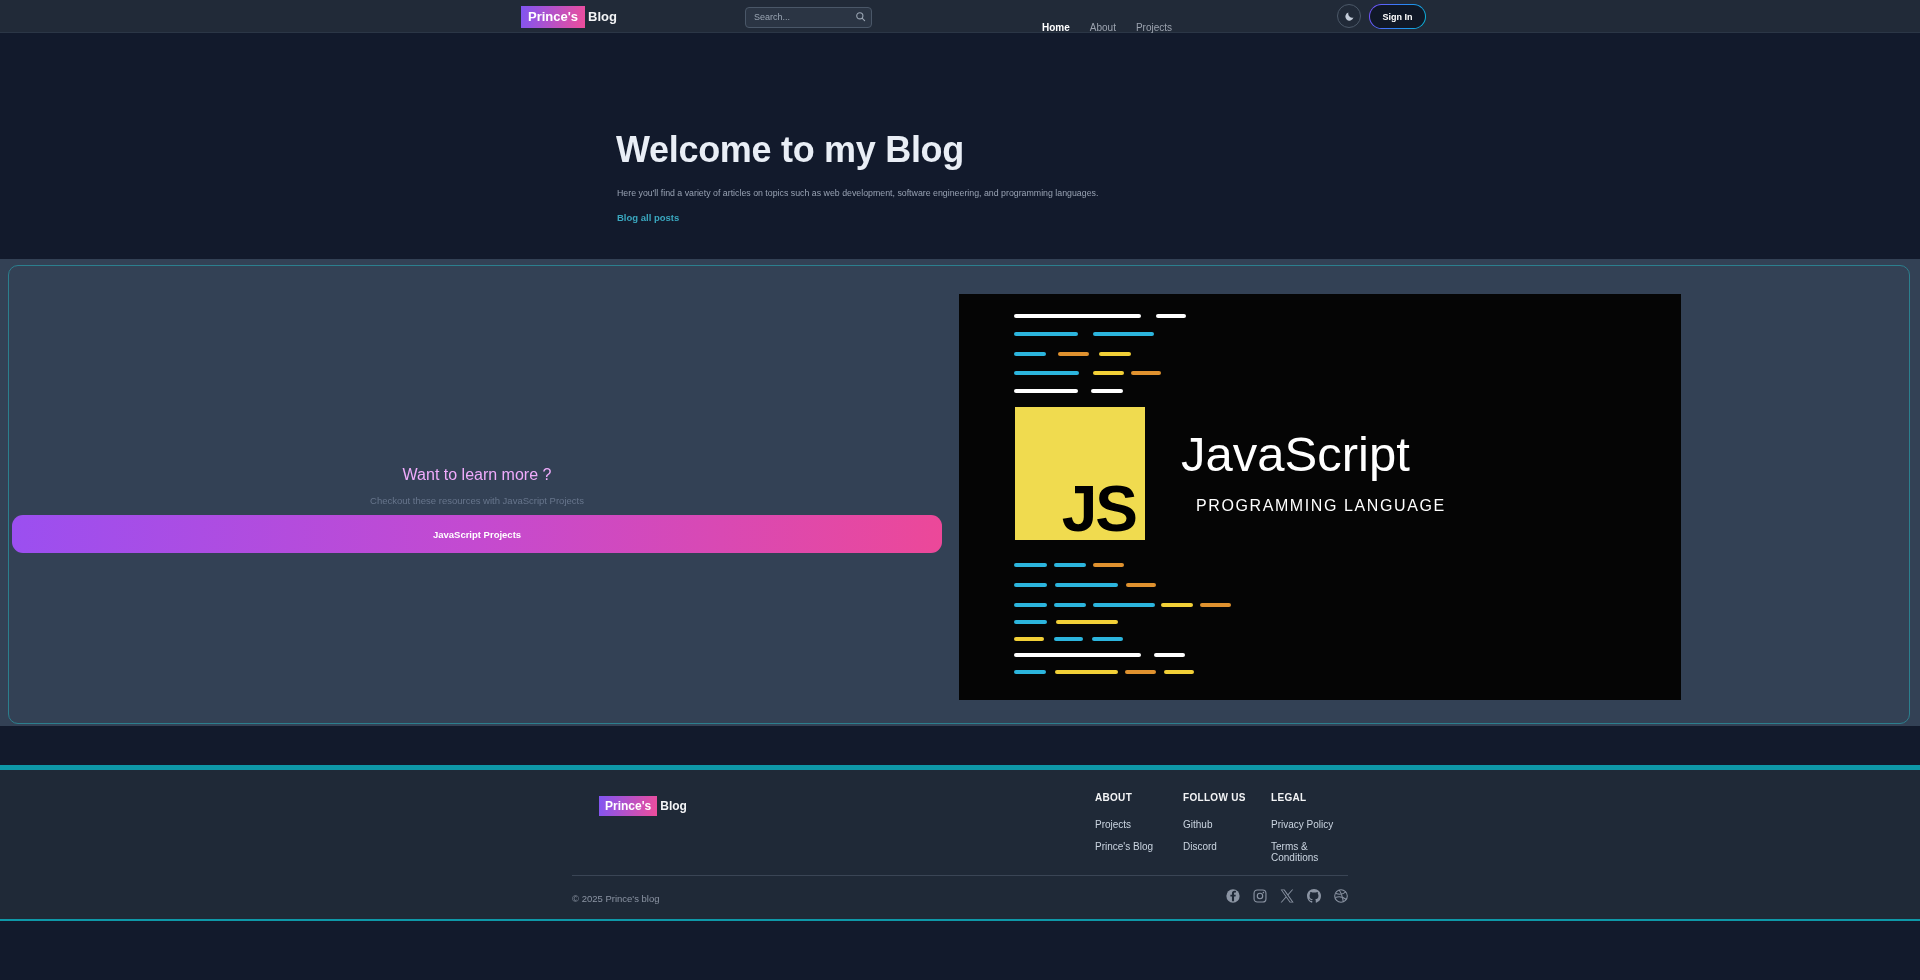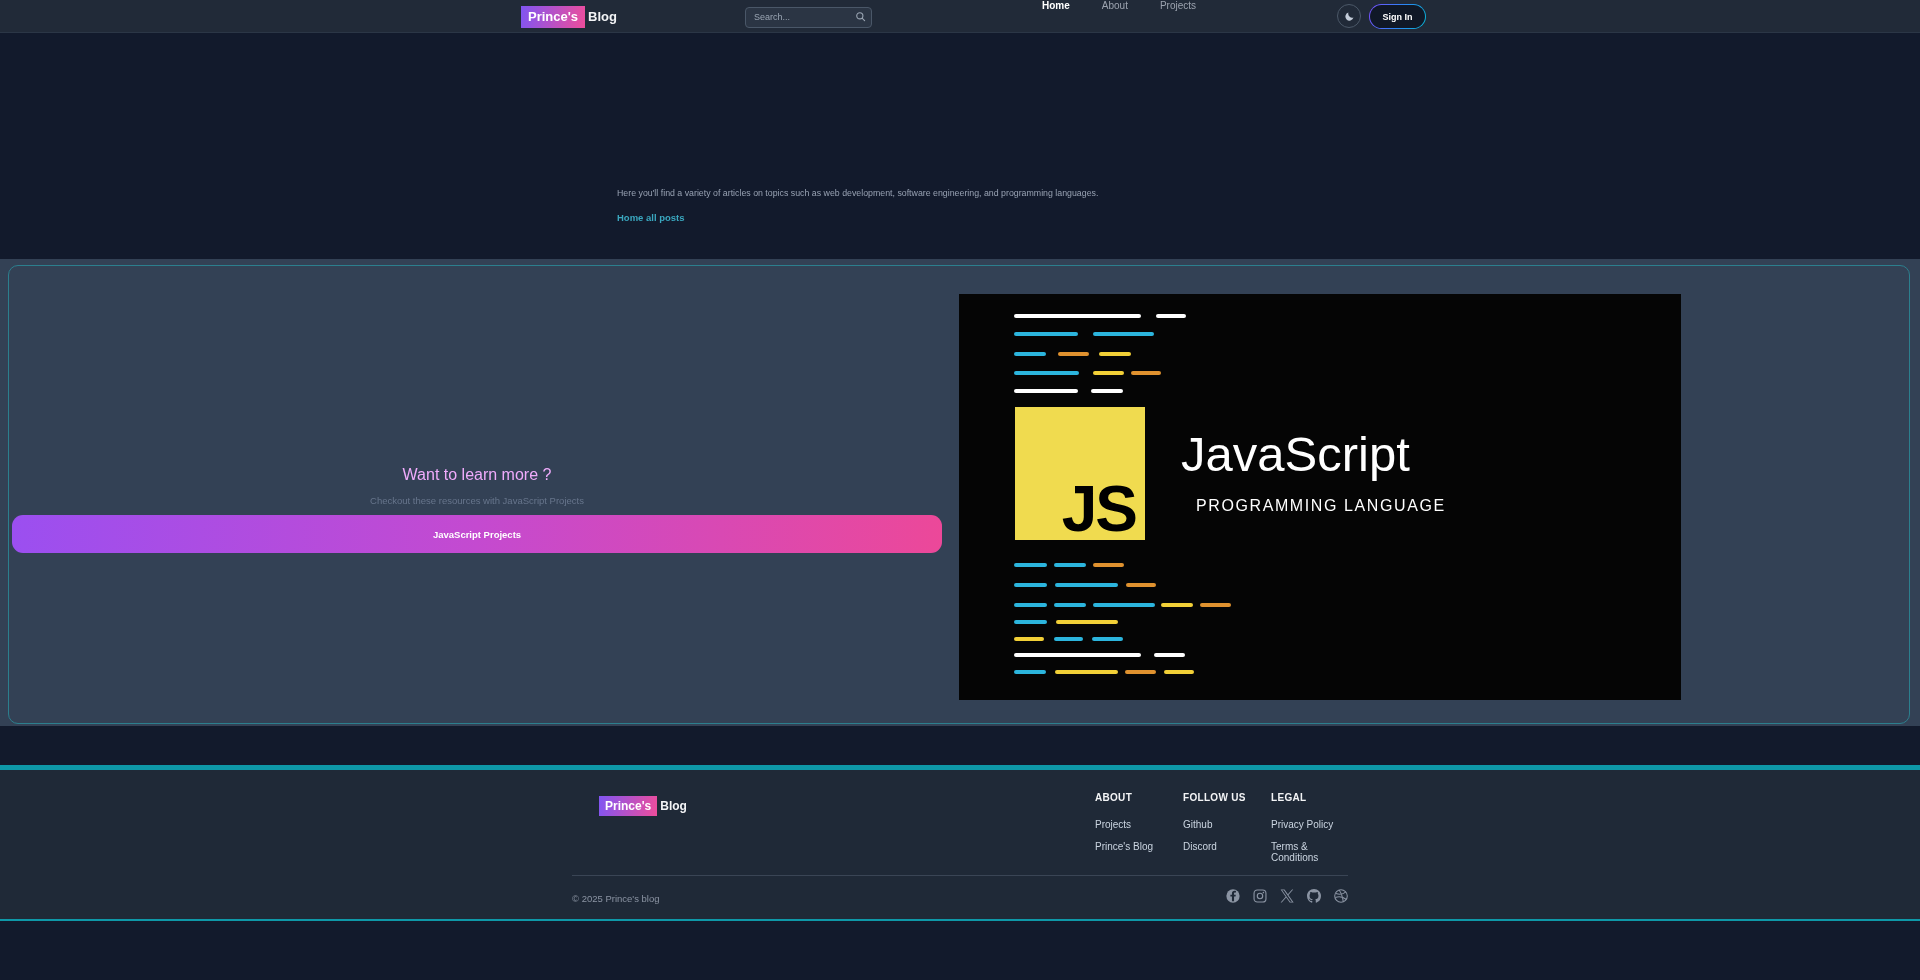--- a/index.html
+++ b/index.html
@@ -18,7 +18,7 @@
                        color:#d1d5db; font-size:9px; padding:0 23px 0 8px; outline:none; font-family:inherit; }
   .search-wrap input::placeholder { color:#9aa5b3; }
   .search-icon { position:absolute; right:6px; top:5px; width:11px; height:11px; color:#9aa5b3; }
-  #nav-links { position:absolute; left:1042px; top:0; height:33px; display:flex; align-items:flex-start; gap:32px; }
+  #nav-links { position:absolute; left:1042px; top:0; height:33px; display:flex; align-items:flex-end; gap:20px; }
   .nav-link { font-size:10px; color:#9ca3af; text-decoration:none; cursor:pointer; }
   .nav-link.active { color:#ffffff; font-weight:700; }
   .theme-toggle { position:absolute; left:1337px; top:4px; width:24px; height:24px; border-radius:50%;

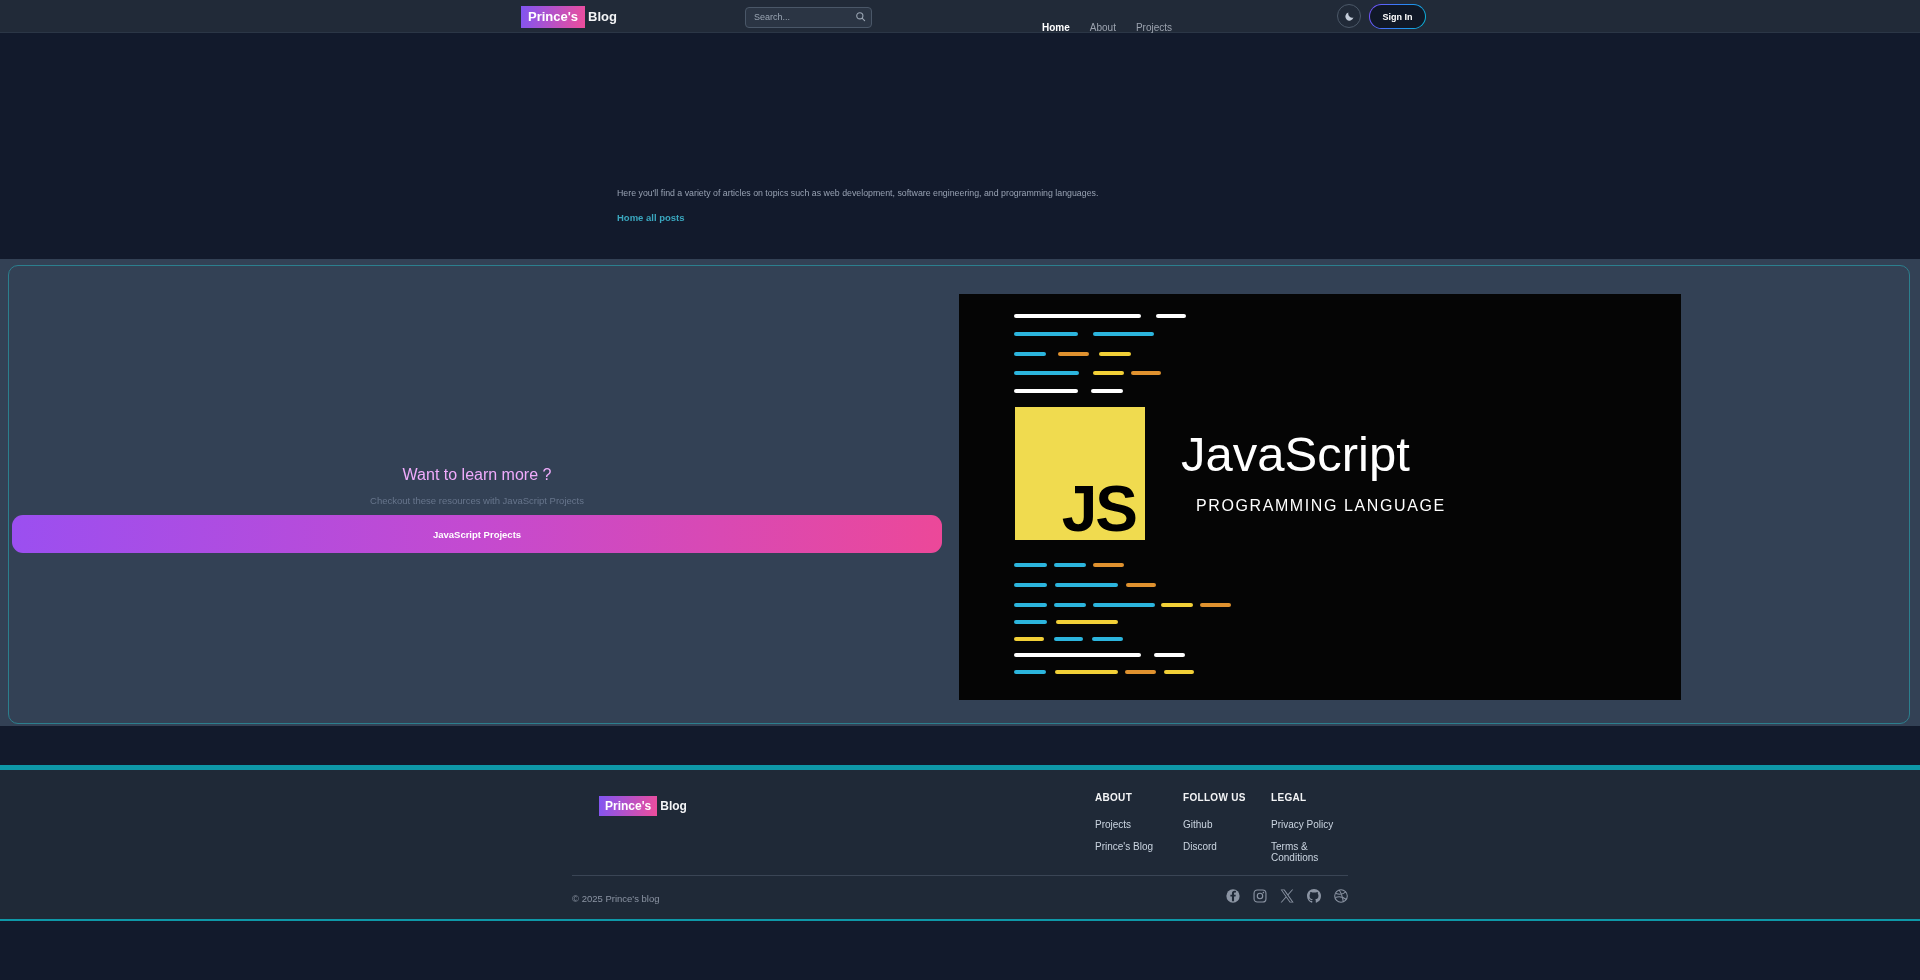--- a/index.html
+++ b/index.html
@@ -109,6 +109,7 @@
   </header>
 
   <section id="hero">
+    <h1>Welcome to my Blog</h1>
     <p class="hero-sub">Here you'll find a variety of articles on topics such as web development, software engineering, and programming languages.</p>
     <a class="hero-link">Home all posts</a>
   </section>

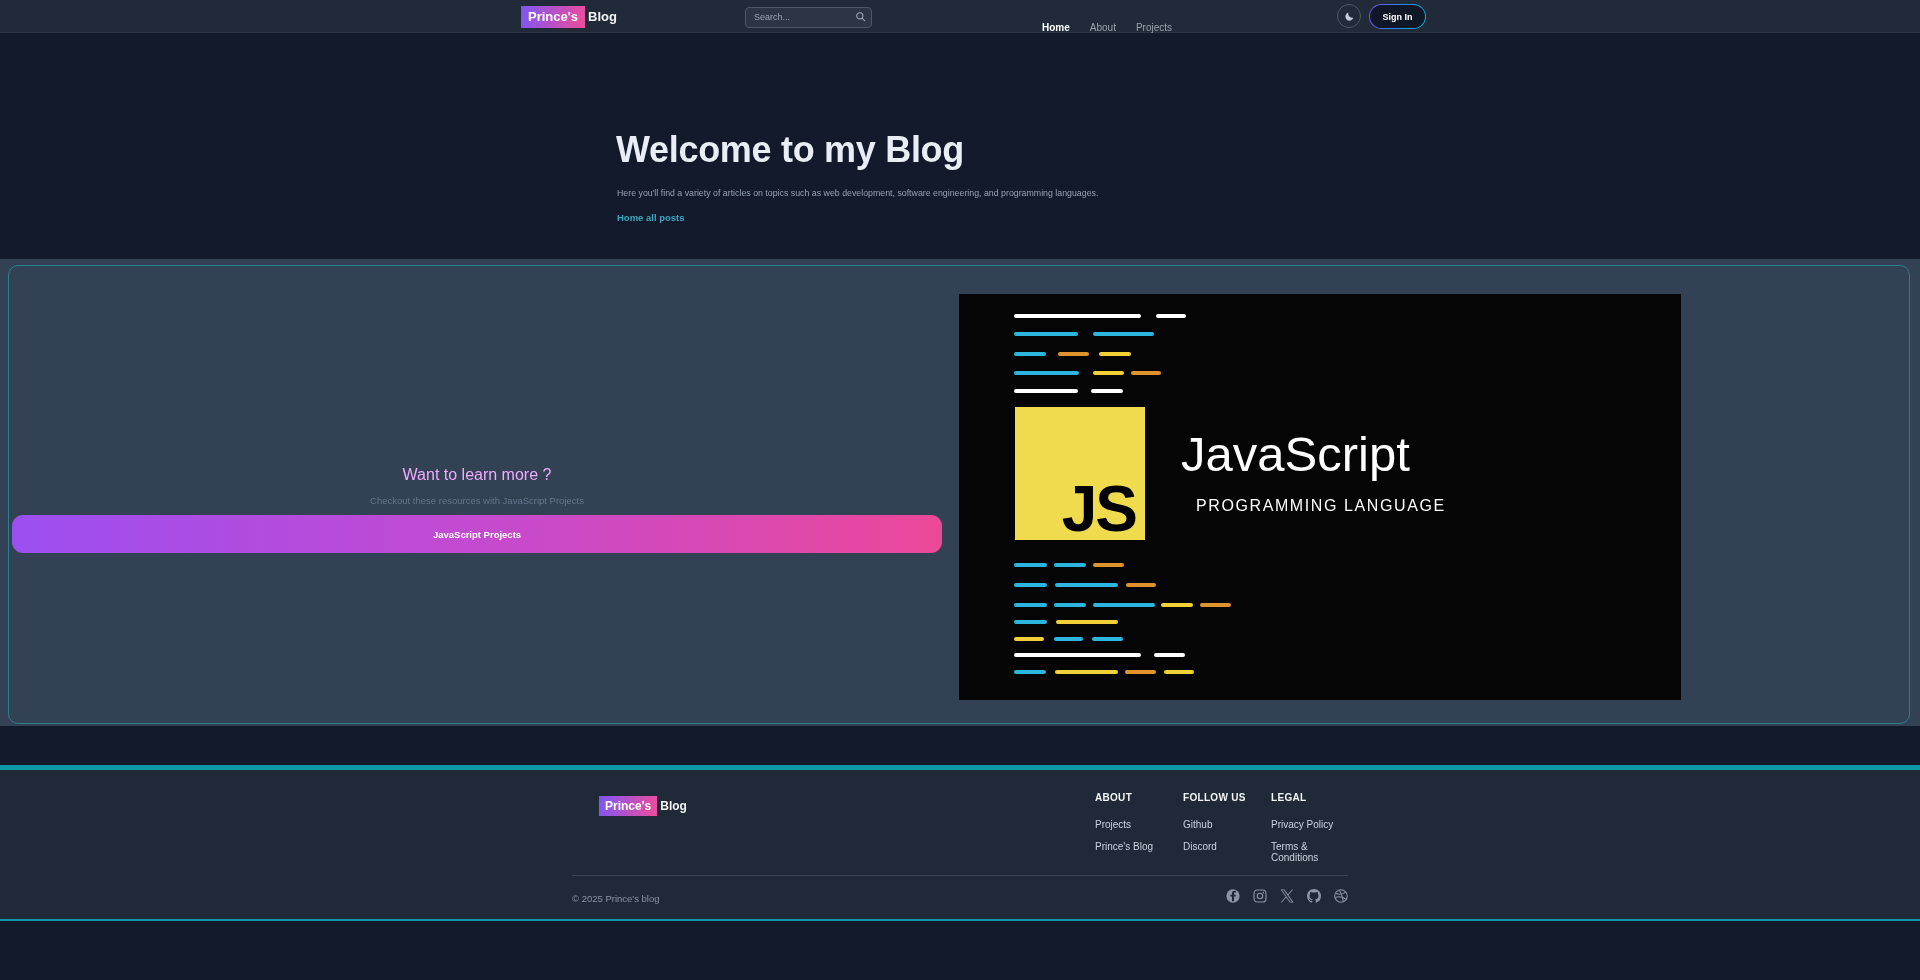--- a/index.html
+++ b/index.html
@@ -111,7 +111,7 @@
   <section id="hero">
     <h1>Welcome to my Blog</h1>
     <p class="hero-sub">Here you'll find a variety of articles on topics such as web development, software engineering, and programming languages.</p>
-    <a class="hero-link">Home all posts</a>
+    <a class="hero-link">Blog all posts</a>
   </section>
 
   <section id="promo-band">

